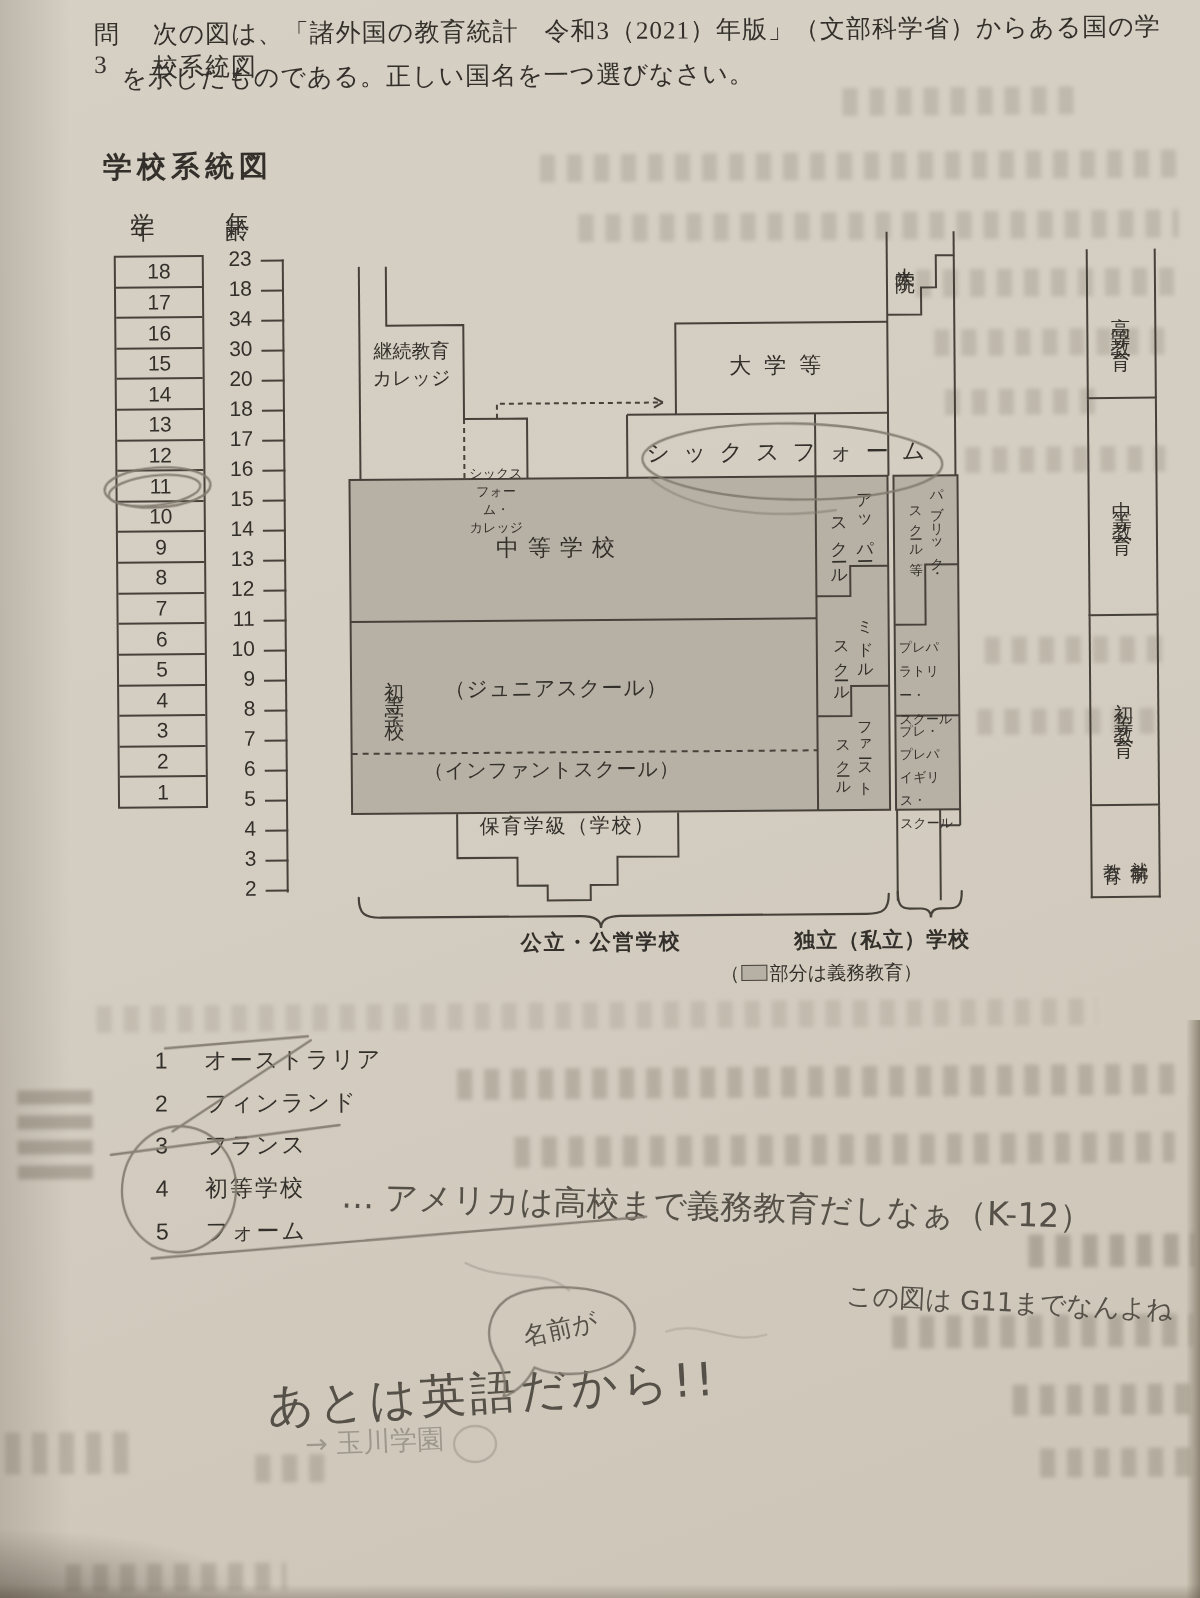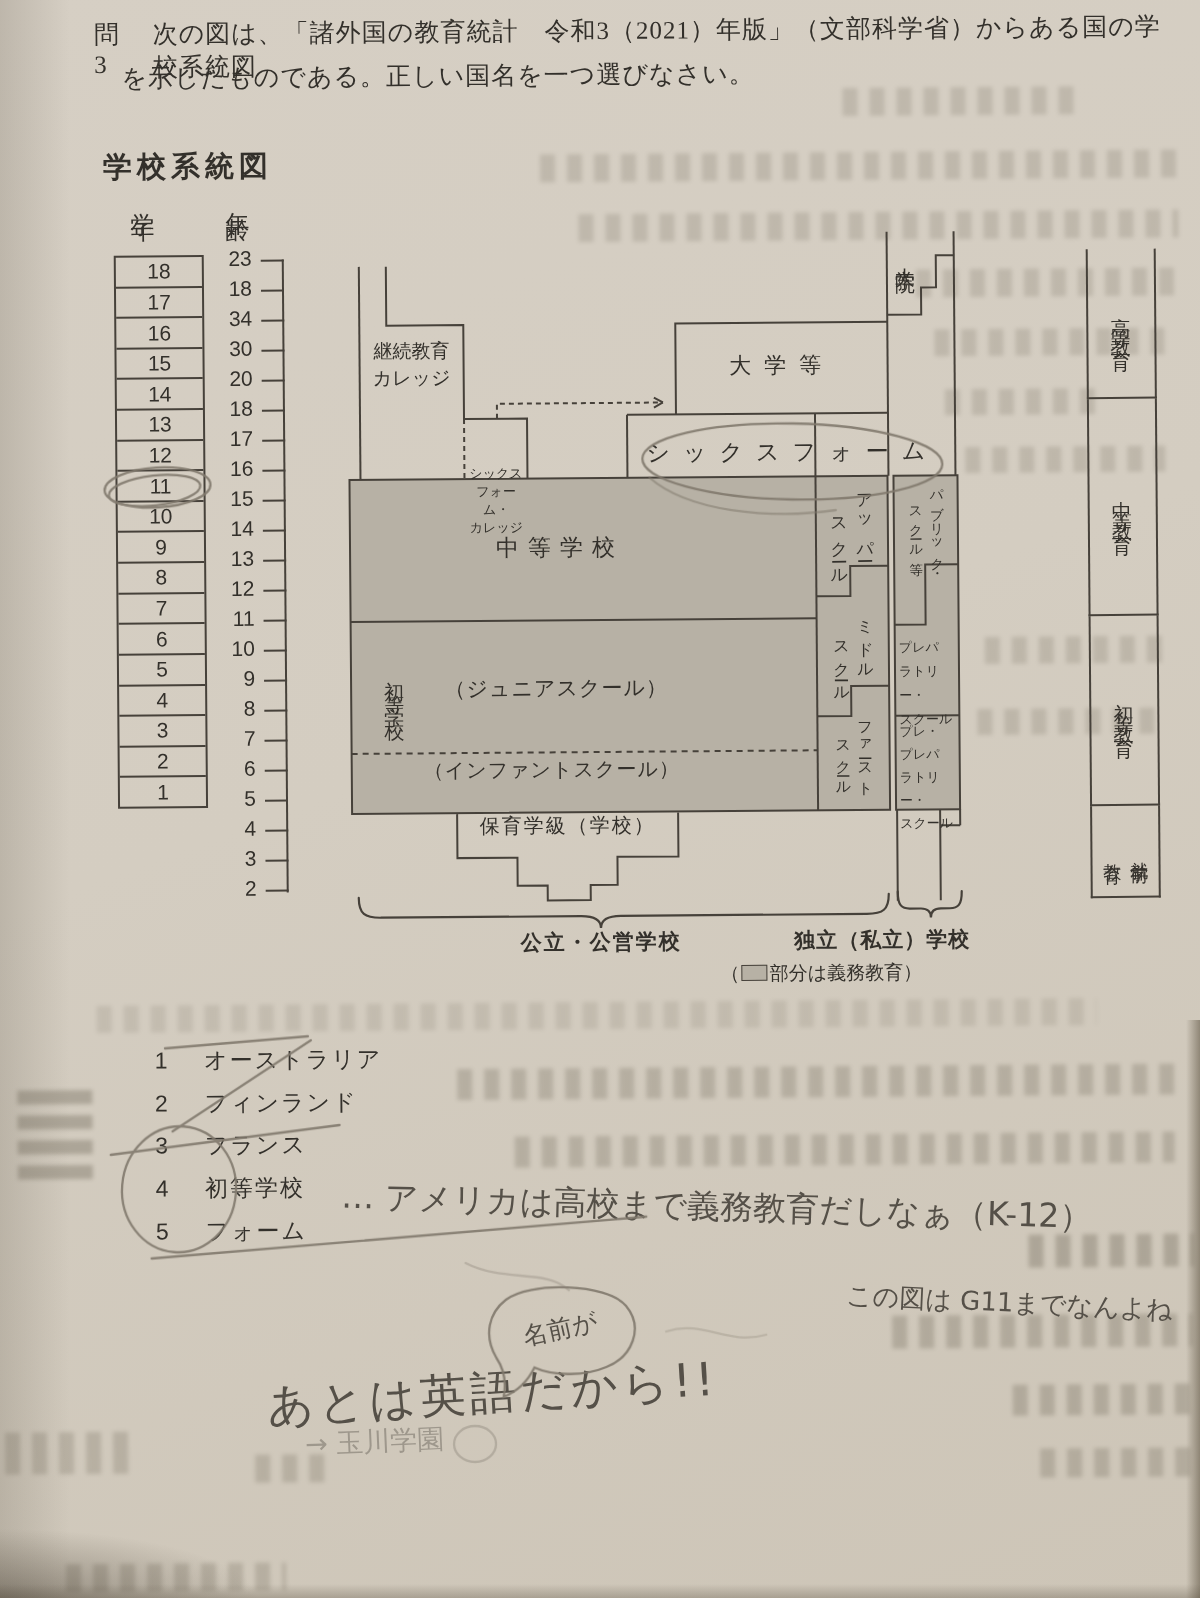--- a/index.html
+++ b/index.html
@@ -300,7 +300,7 @@
 スクール</div>
   <div class="dlabel prelines" style="left:900px;top:722px;width:58px;font-size:13px;line-height:23px;">プレ・
 プレパ
-ラトリー・
+イギリス・
 スクール</div>
 
   <div class="abs center" style="left:400px;top:928px;width:400px;font-size:21px;font-weight:600;letter-spacing:2px;">公立・公営学校</div>

